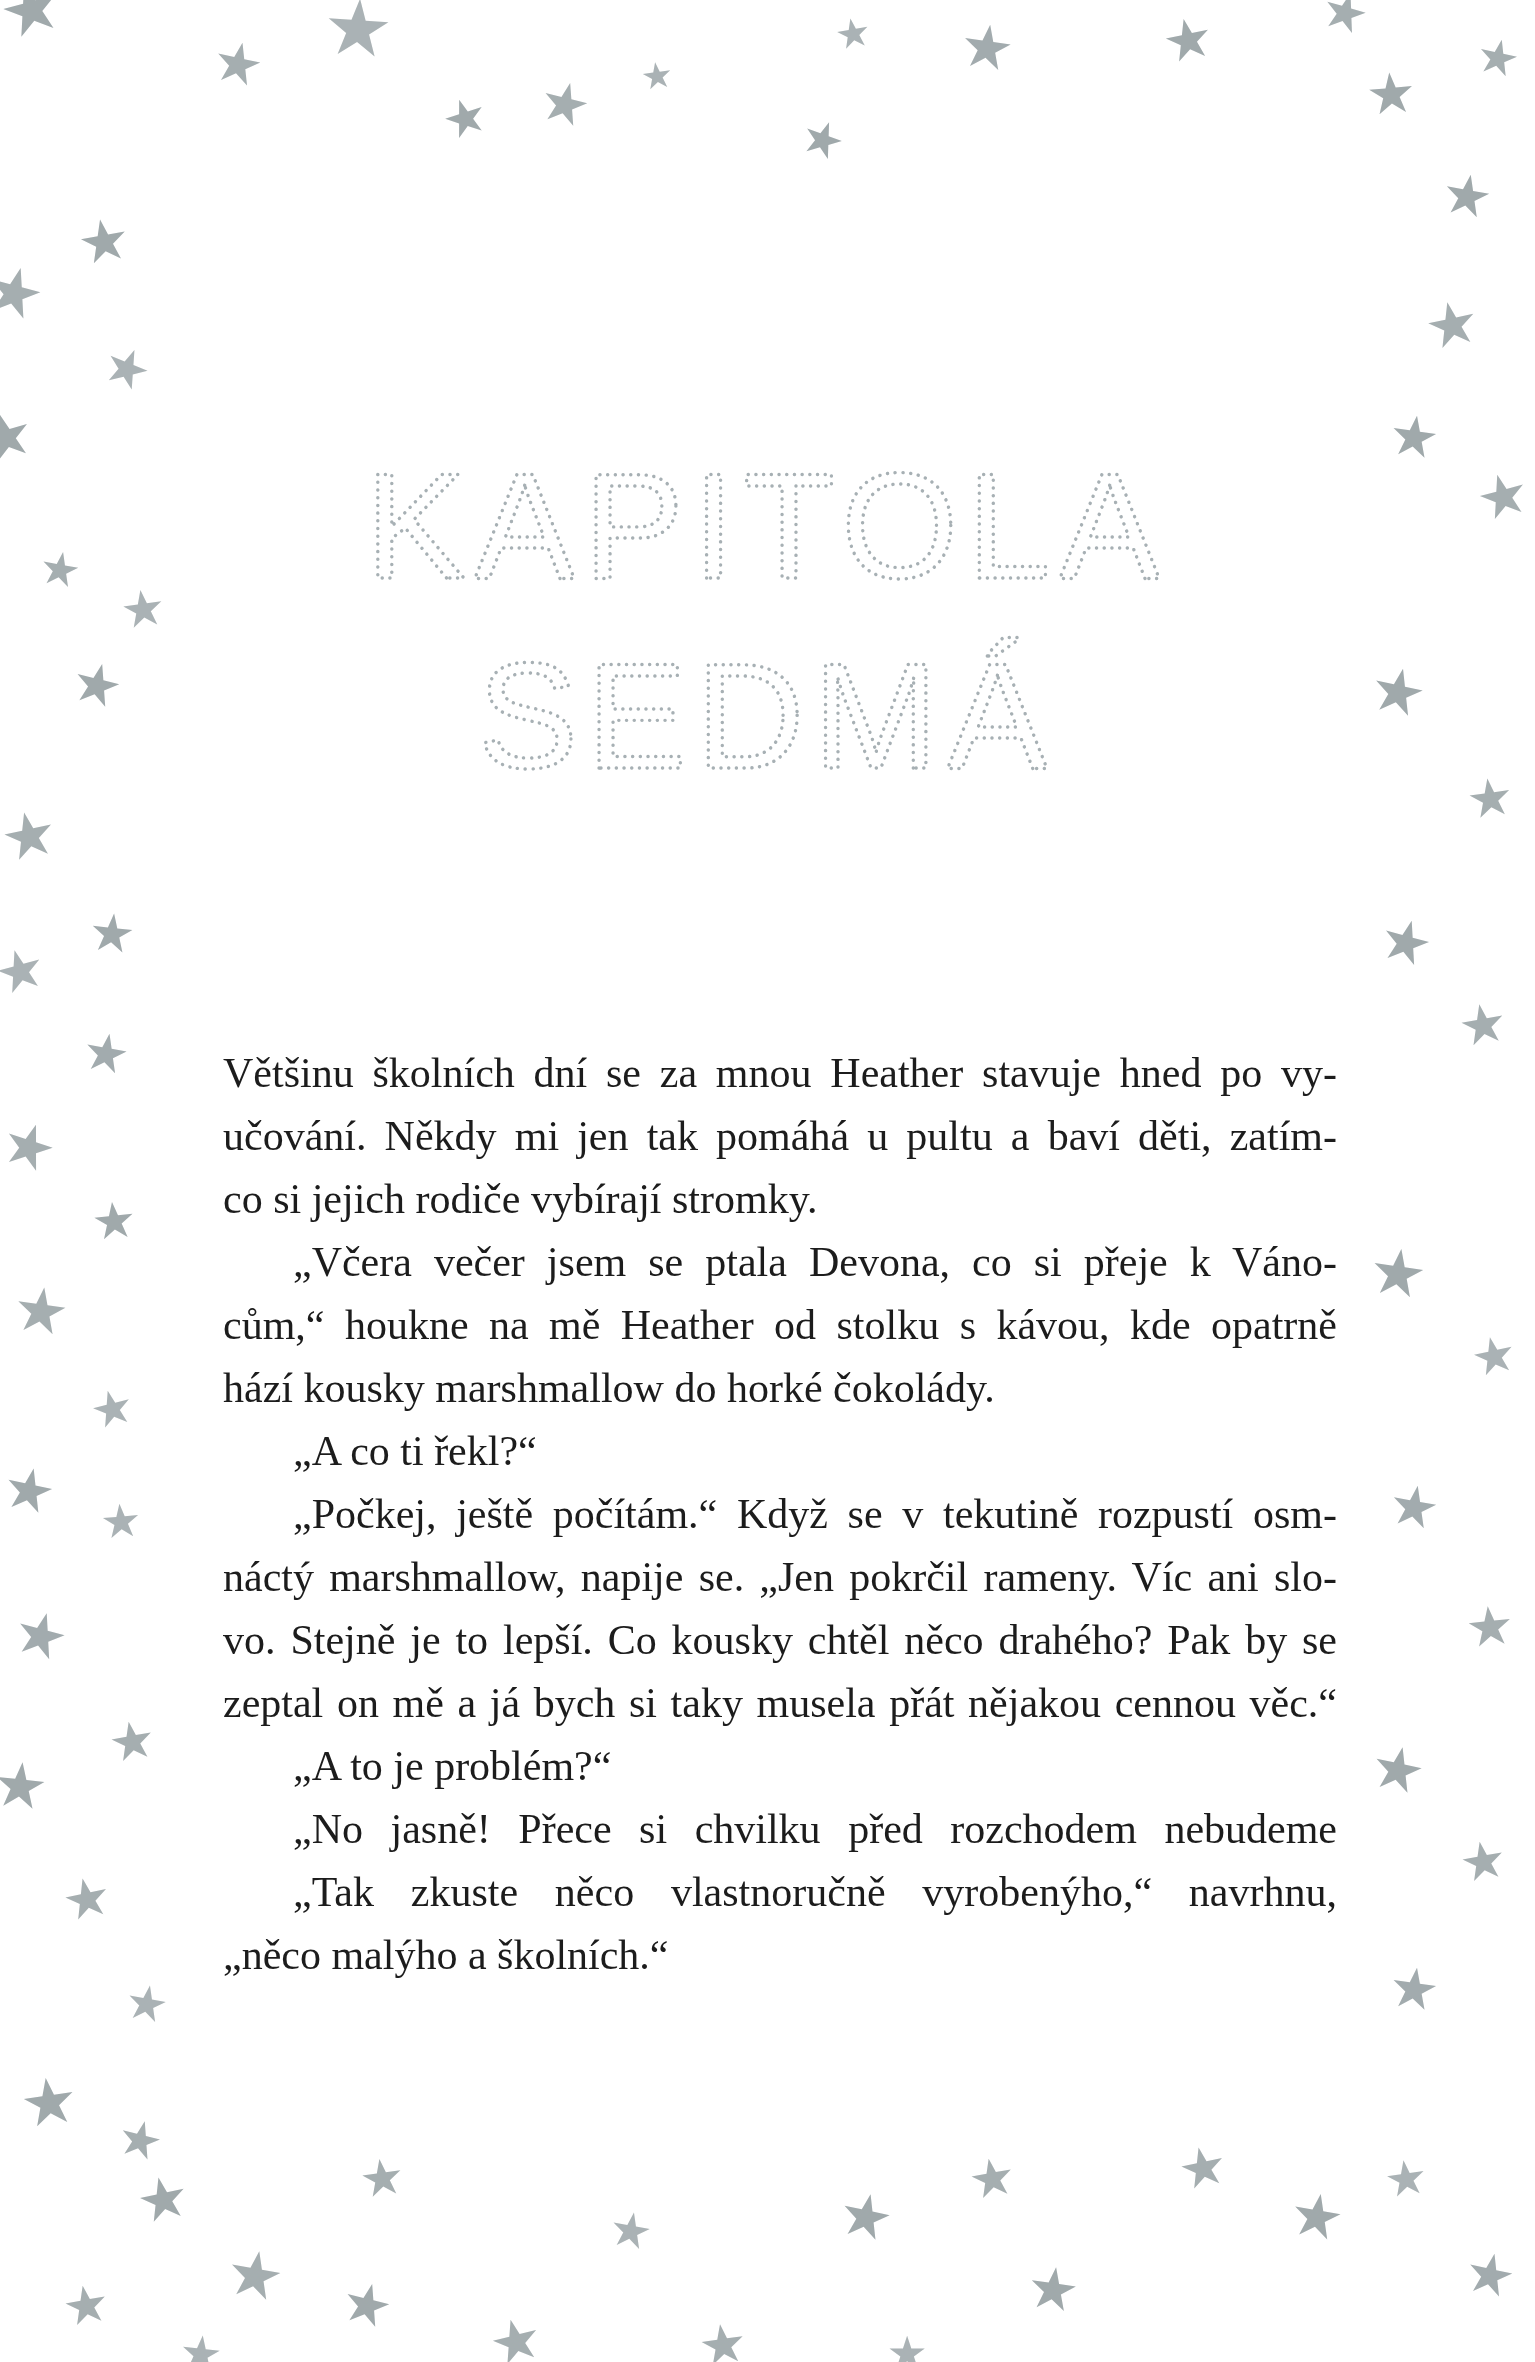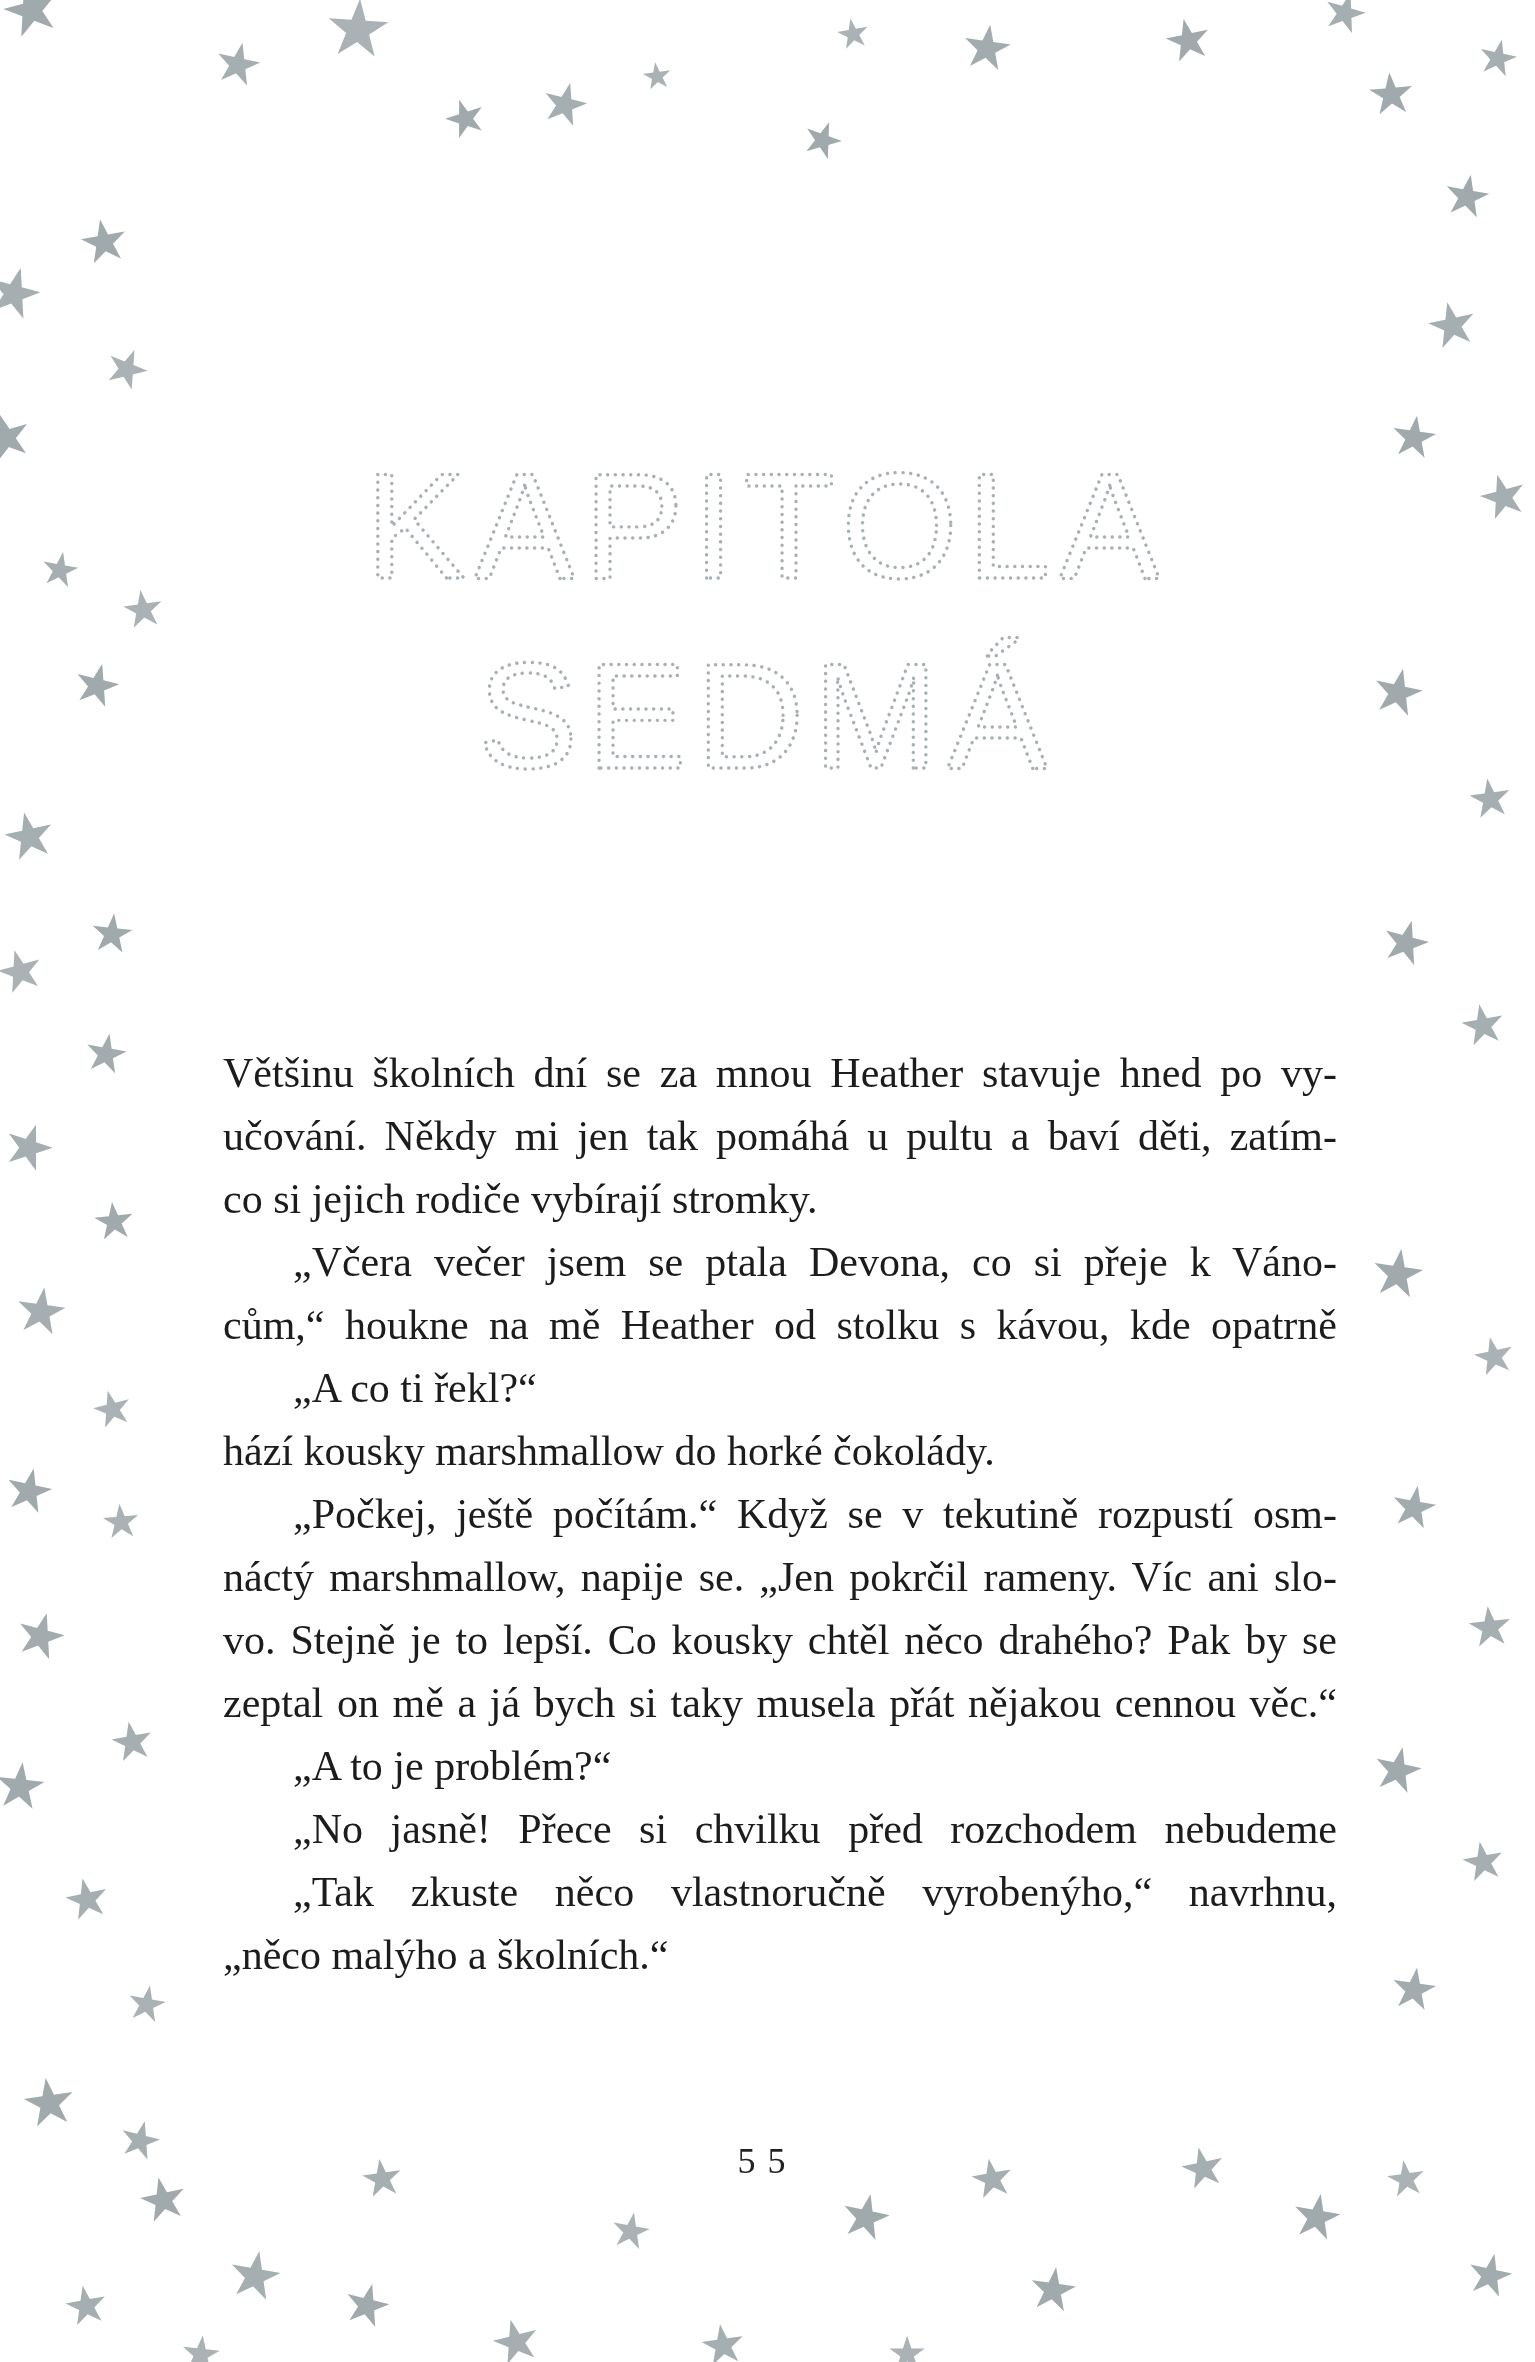--- a/index.html
+++ b/index.html
@@ -150,8 +150,8 @@
       <div class="line">co si jejich rodiče vybírají stromky.</div>
       <div class="line just indent">„Včera večer jsem se ptala Devona, co si přeje k Váno-</div>
       <div class="line just">cům,“ houkne na mě Heather od stolku s kávou, kde opatrně</div>
+      <div class="line">hází kousky marshmallow do horké čokolády.</div>
       <div class="line indent">„A co ti řekl?“</div>
-      <div class="line">hází kousky marshmallow do horké čokolády.</div>
       <div class="line just indent">„Počkej, ještě počítám.“ Když se v tekutině rozpustí osm-</div>
       <div class="line just">náctý marshmallow, napije se. „Jen pokrčil rameny. Víc ani slo-</div>
       <div class="line just">vo. Stejně je to lepší. Co kousky chtěl něco drahého? Pak by se</div>

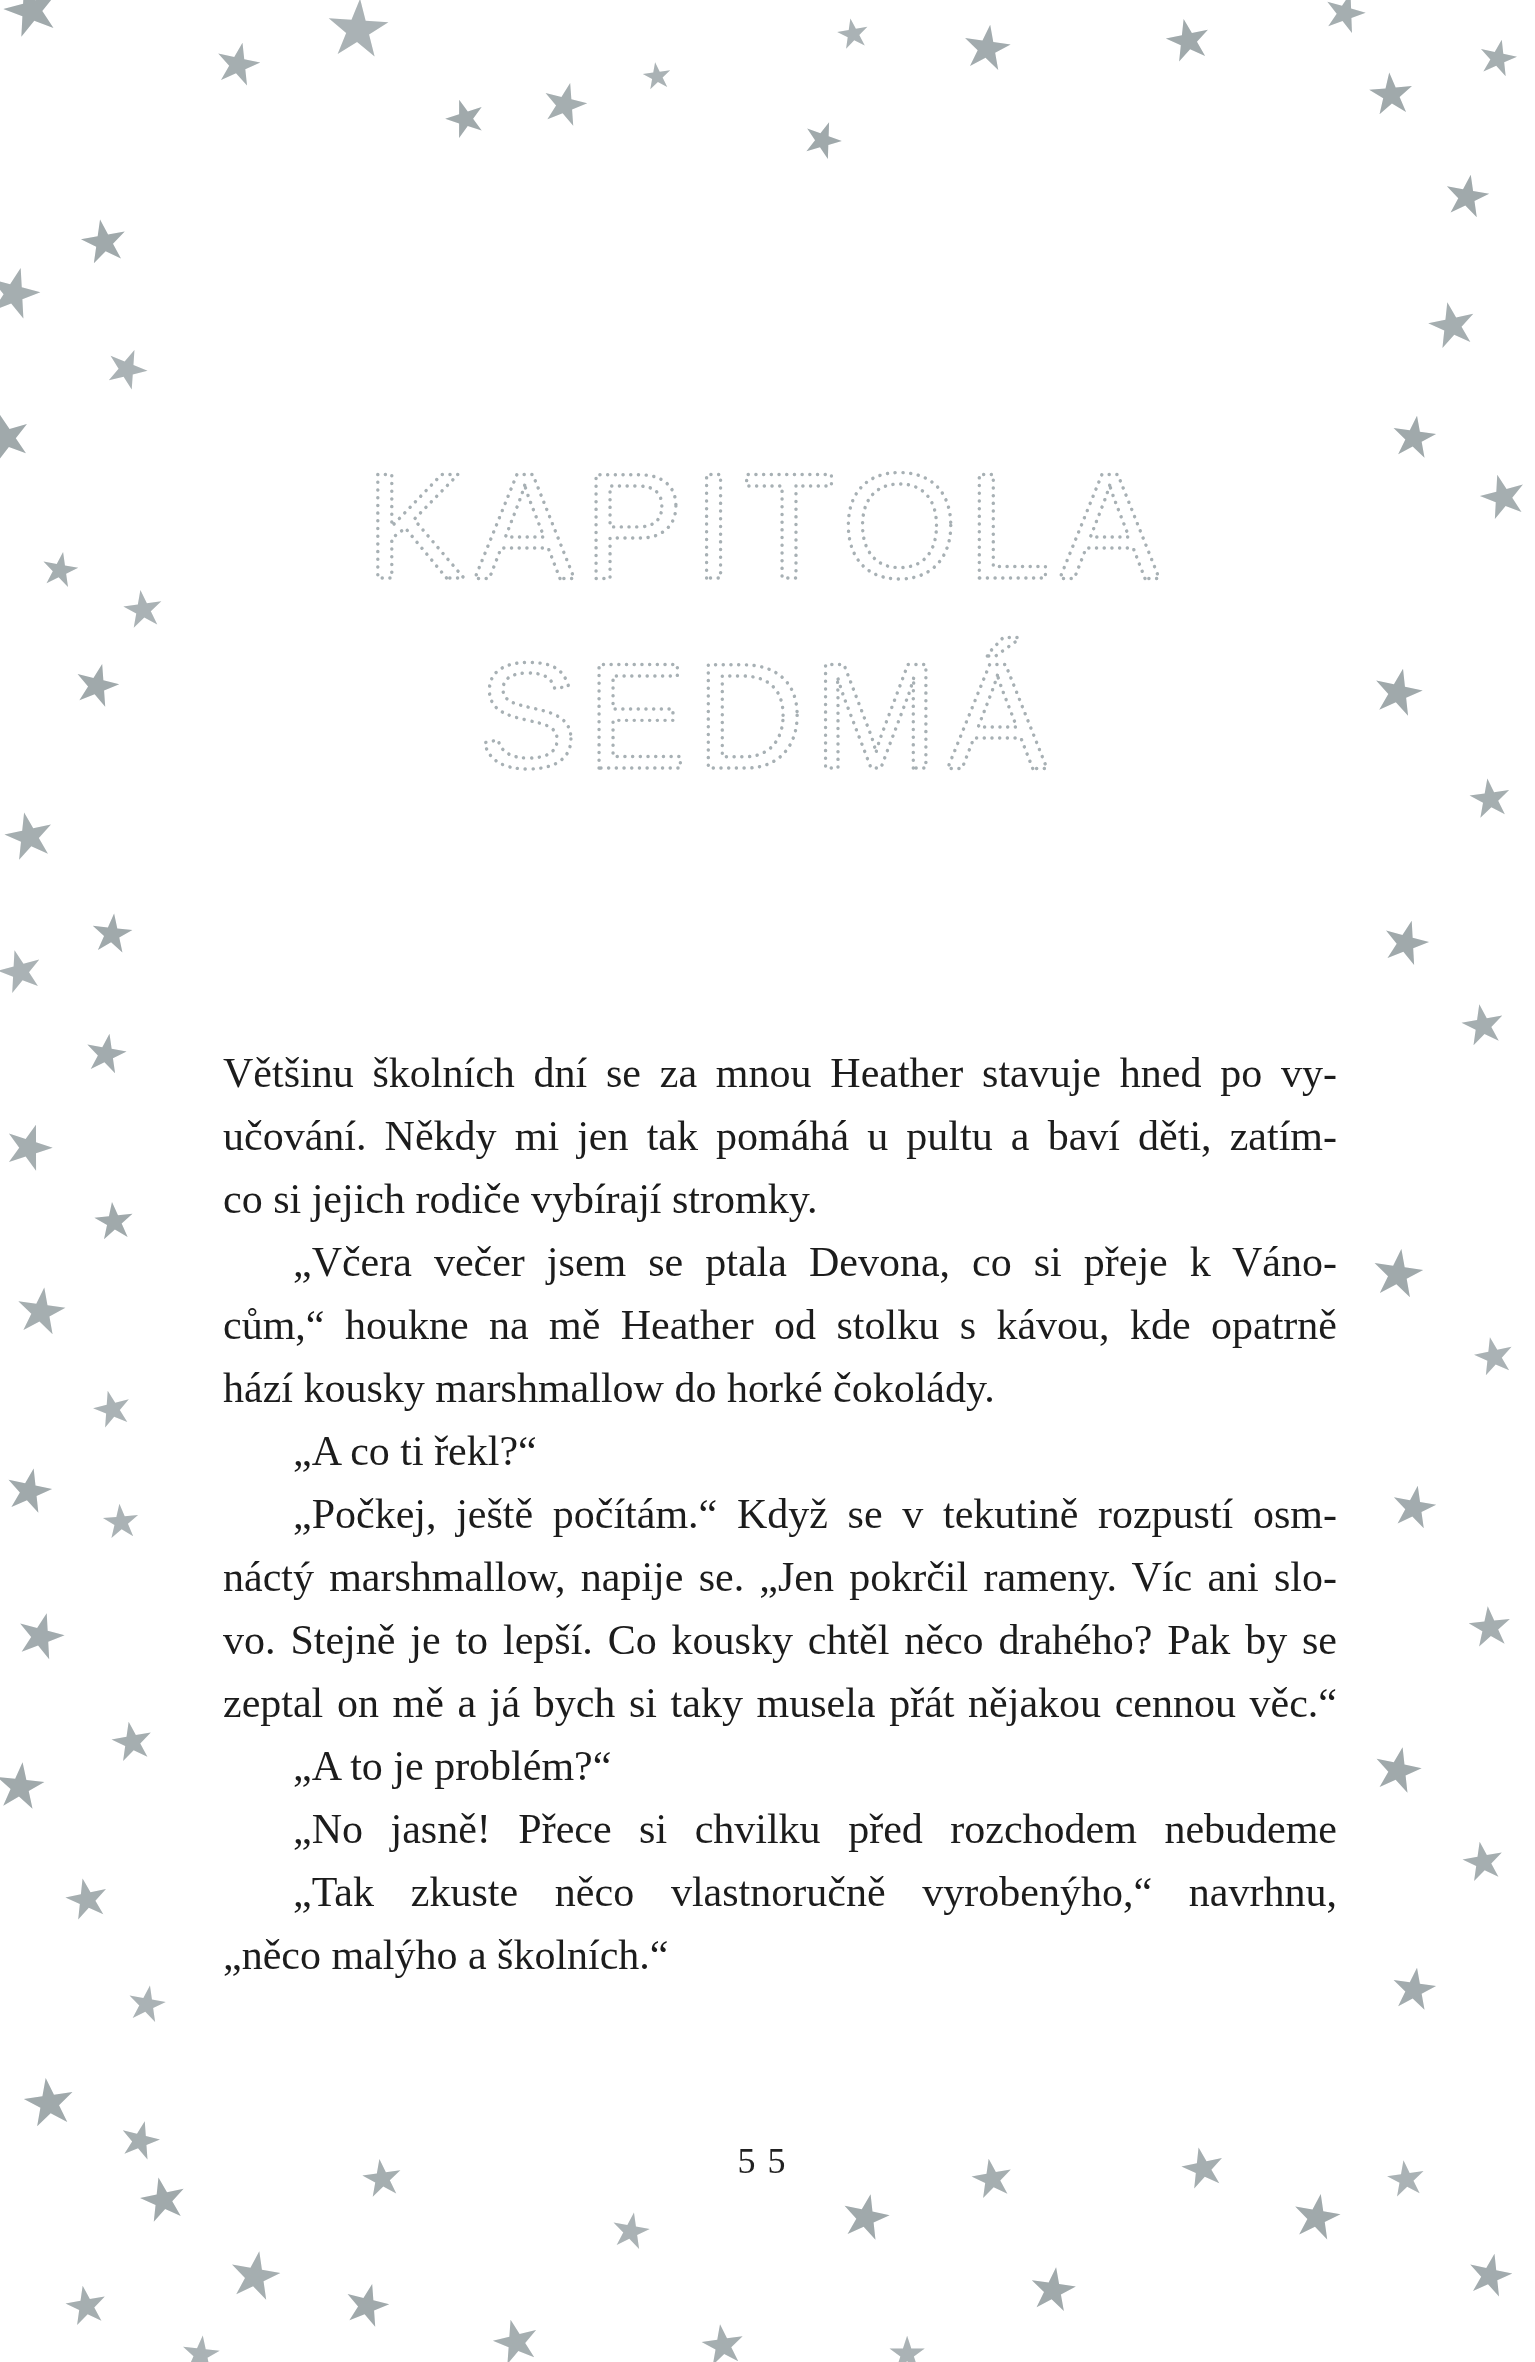--- a/index.html
+++ b/index.html
@@ -162,7 +162,6 @@
       <div class="line">„něco malýho a školních.“</div>
     </div>
 
-  <div class="page-number">55</div>
 
 </div>
 

